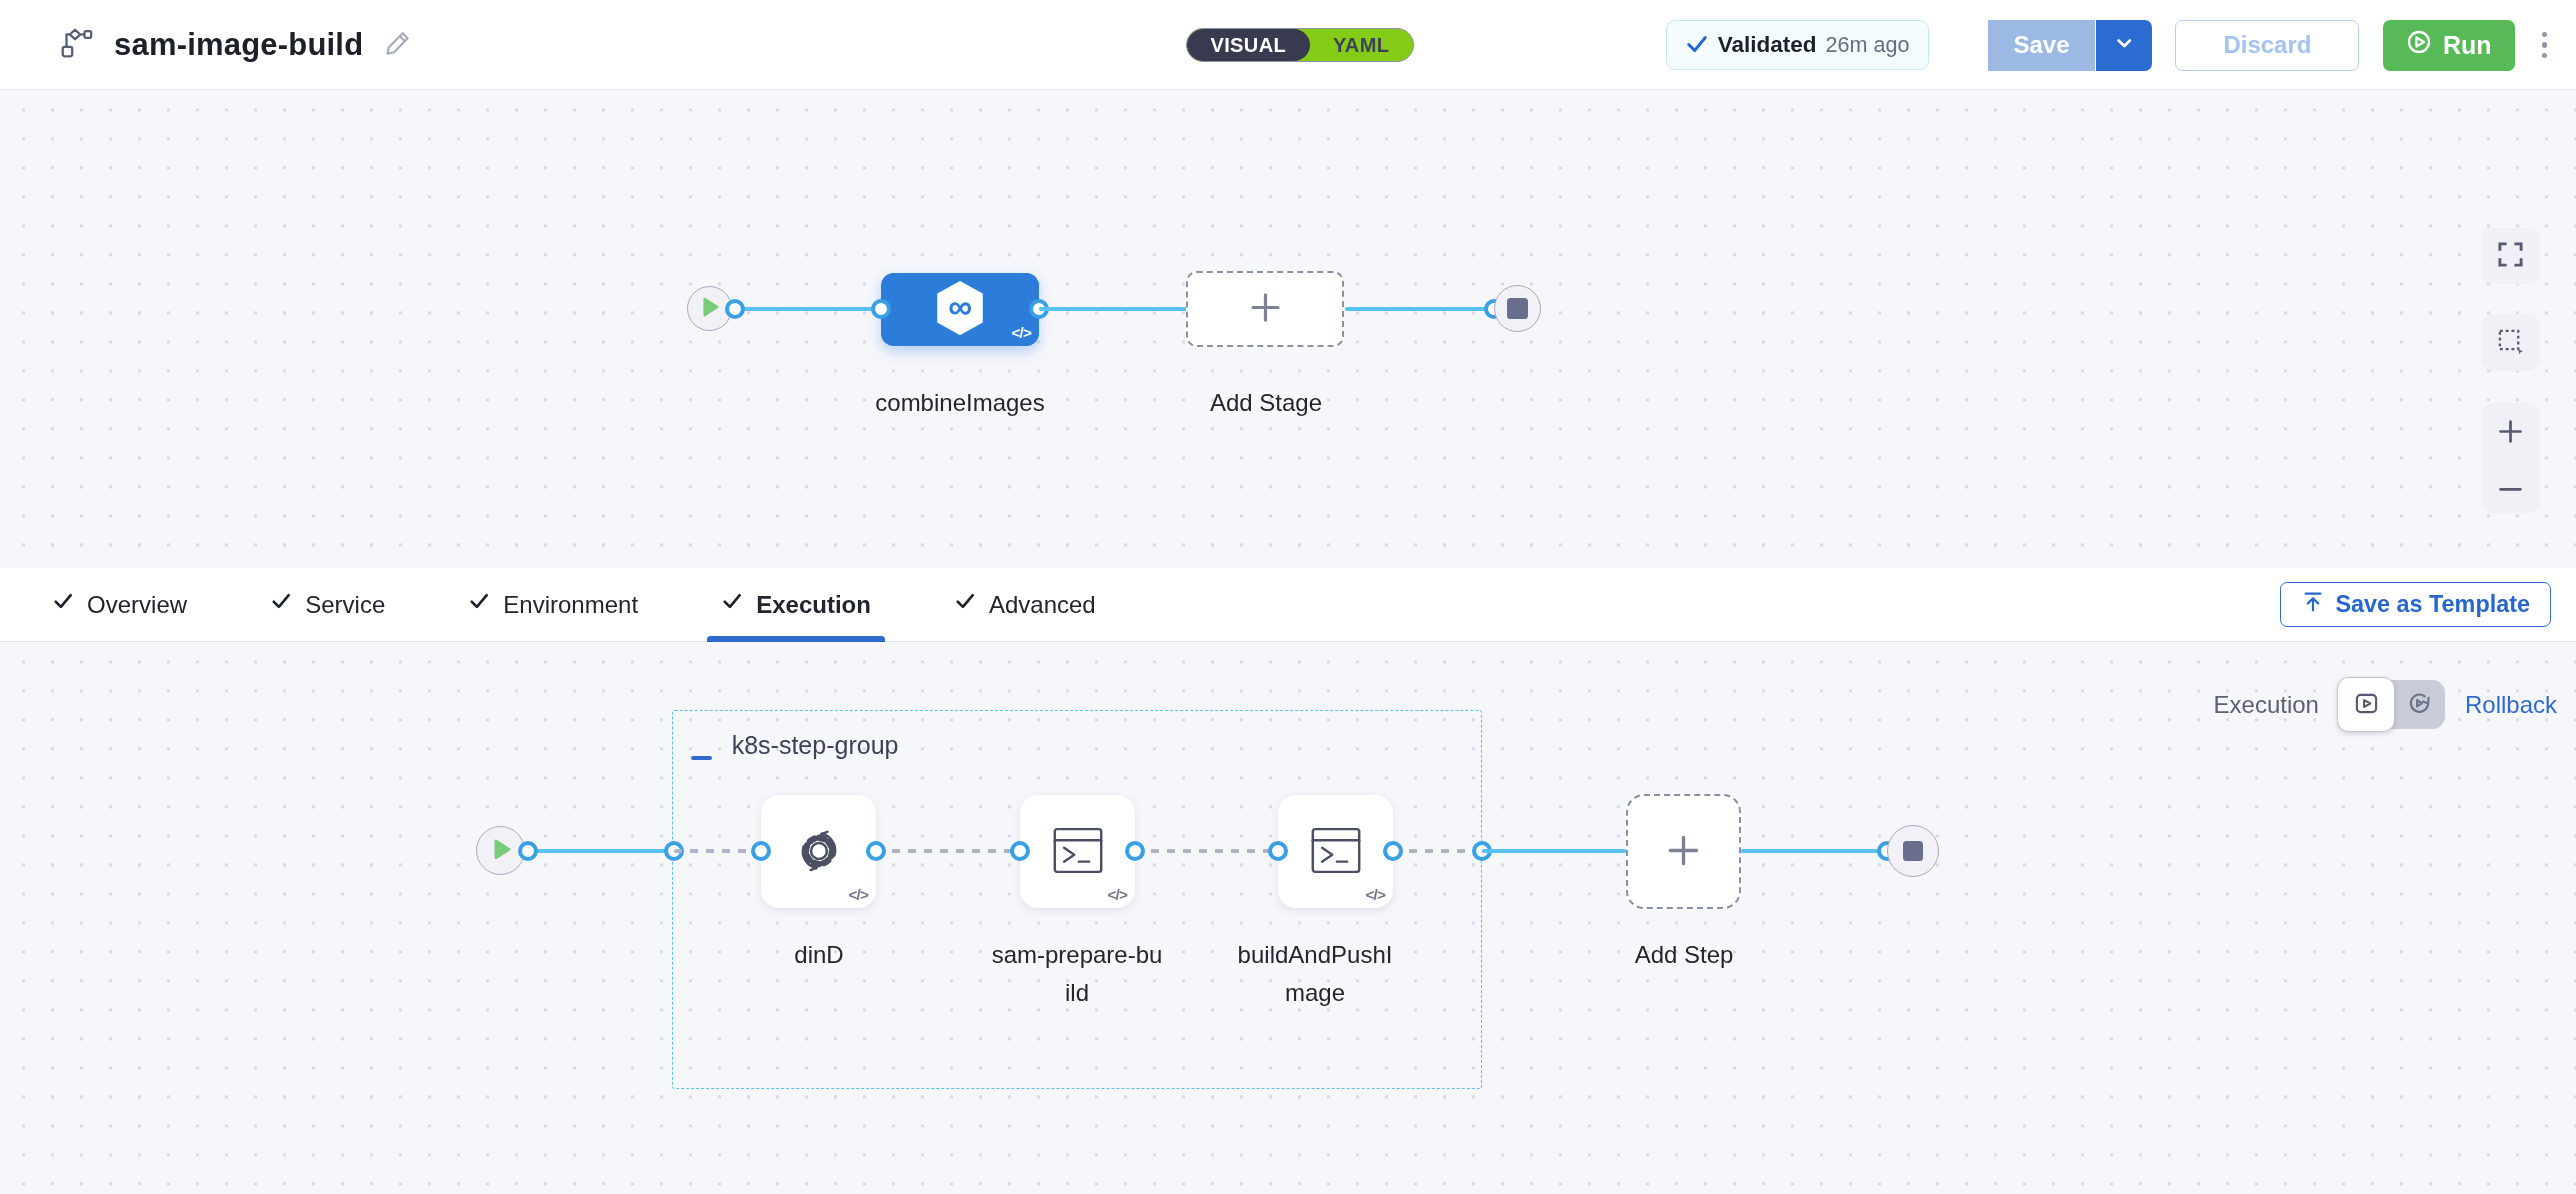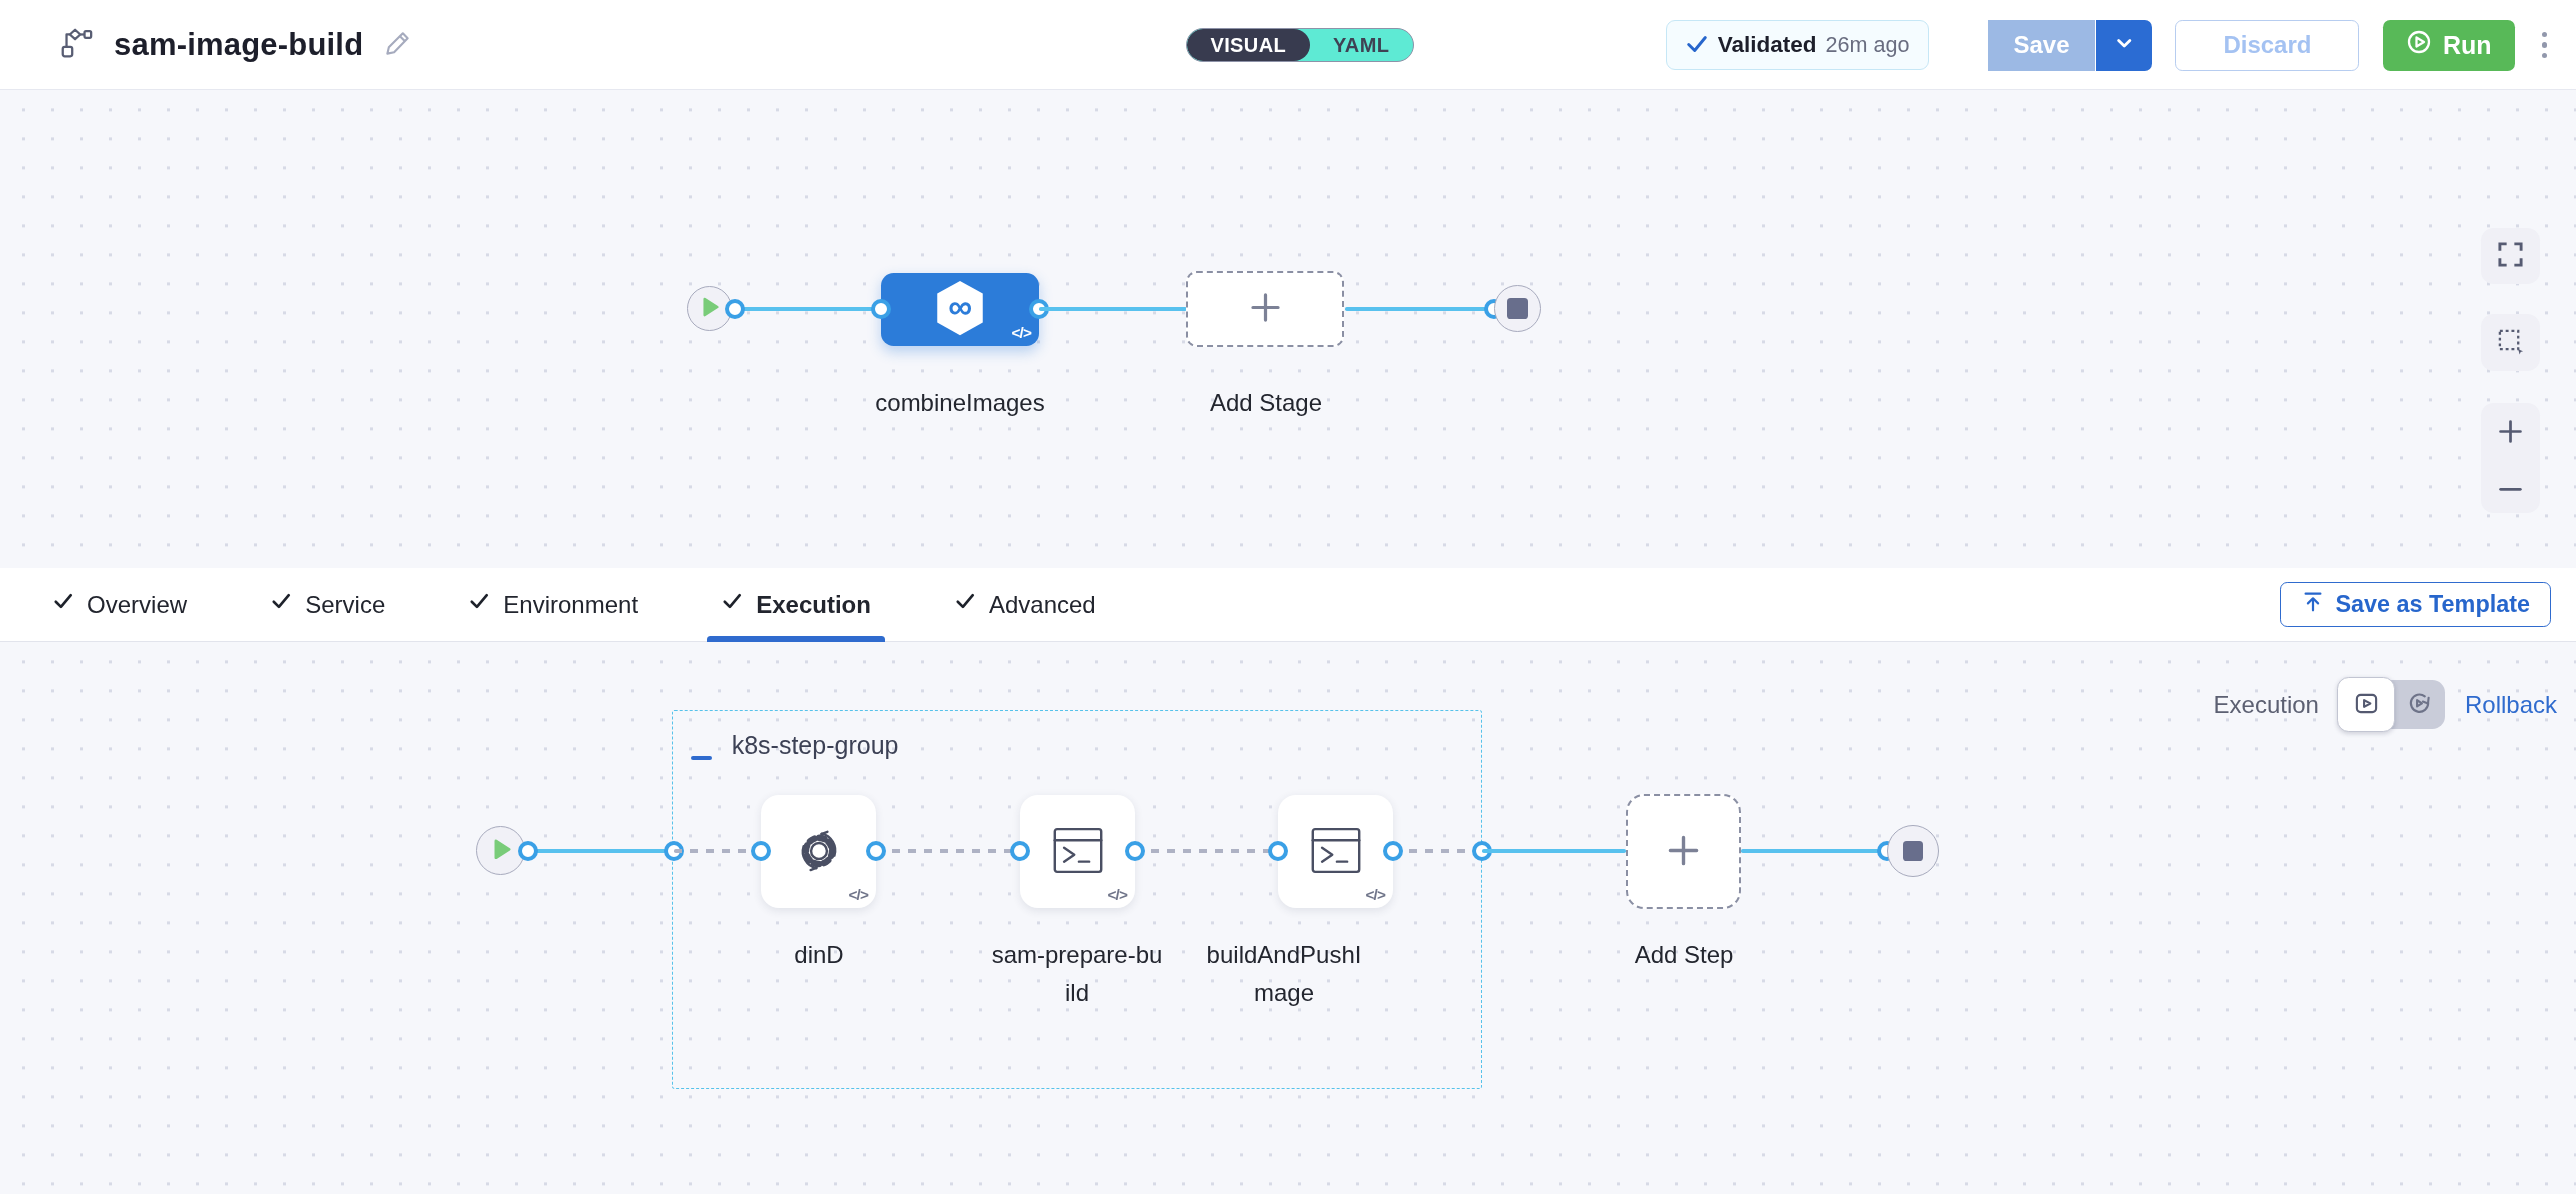--- a/index.html
+++ b/index.html
@@ -9,7 +9,7 @@
   .header { position:relative; width:2576px; height:90px; background:#ffffff; border-bottom:1.8px solid #e6e8f0; display:flex; align-items:center; }
   .header-left { display:flex; align-items:center; gap:20px; padding-left:58px; }
   .page-title { font-size:31px; font-weight:bold; color:#1d1f2b; letter-spacing:0.2px; }
-  .mode-toggle { position:absolute; left:1186px; top:28px; height:34px; display:flex; border:1.8px solid #8d92a8; border-radius:18px; overflow:hidden; background:#5eead4; }
+  .mode-toggle { position:absolute; left:1186px; top:28px; height:34px; display:flex; border:1.8px solid #8d92a8; border-radius:18px; overflow:hidden; background:#84cc16; }
   .mode-seg { padding:0 23.4px; display:flex; align-items:center; font-size:20px; font-weight:bold; letter-spacing:0.4px; color:#3f4254; cursor:pointer; }
   .mode-seg.active { background:#383b4f; color:#ffffff; border-radius:16px; }
   .header-right { position:absolute; right:25px; top:0; height:90px; display:flex; align-items:center; gap:23.4px; }

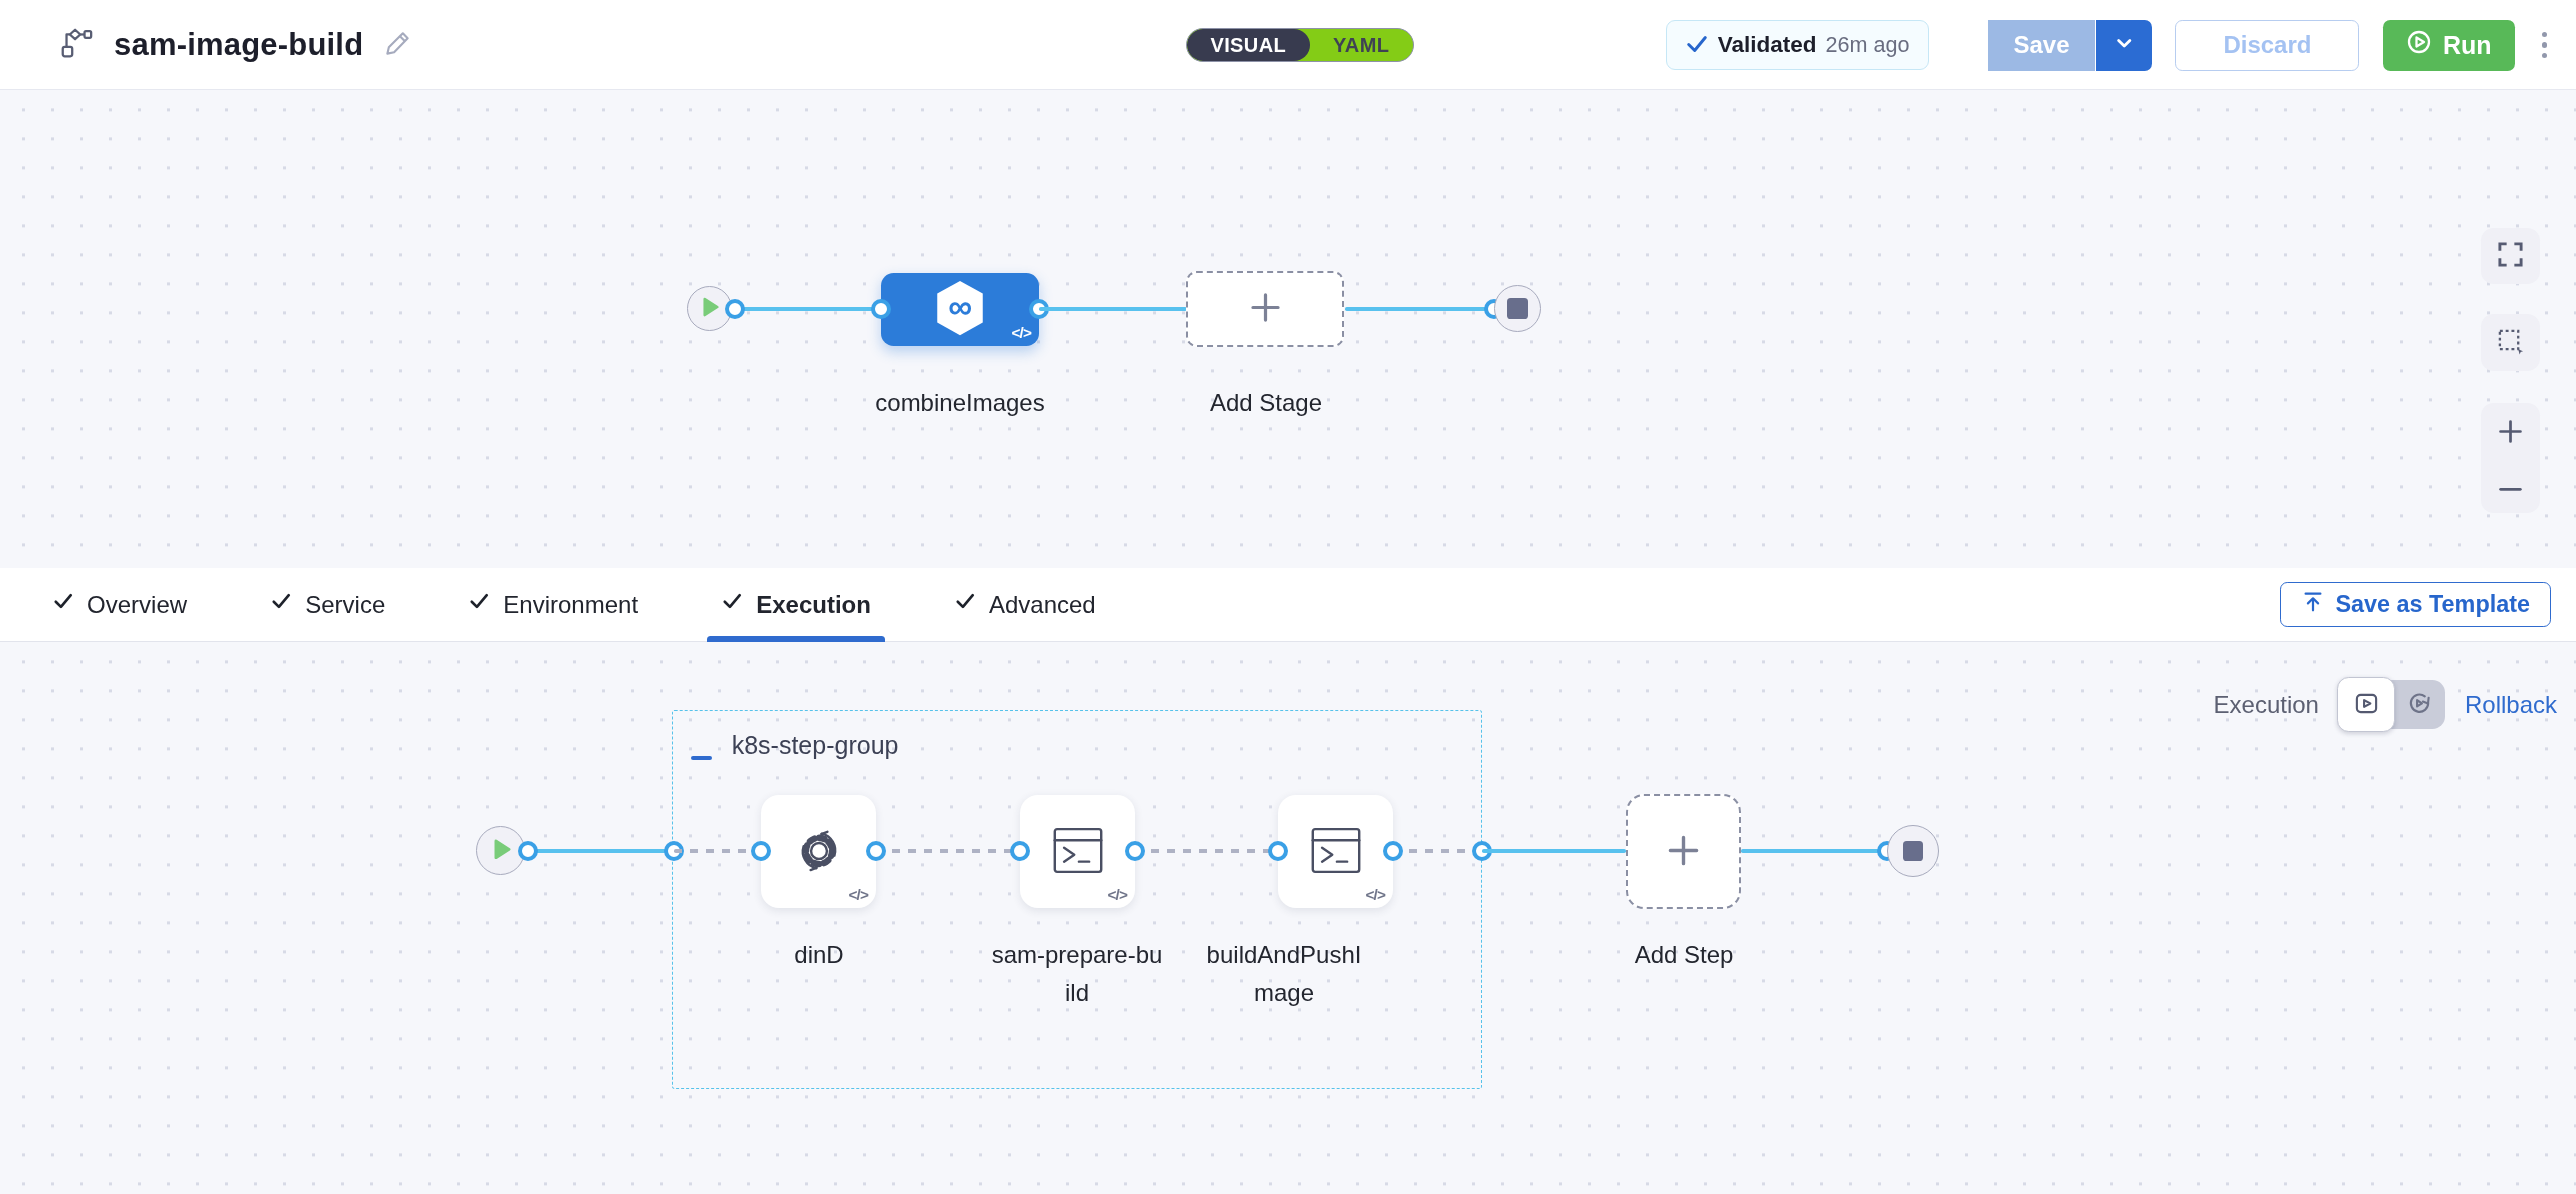--- a/index.html
+++ b/index.html
@@ -367,7 +367,7 @@
 
   <div class="node-label" style="left:729px; top:294px; width:180px;">dinD</div>
   <div class="node-label wrap-label" style="left:989px; top:294px; width:176px;">sam-prepare-build</div>
-  <div class="node-label wrap-label" style="left:1197px; top:294px; width:174px;">buildAndPushImage</div>
+  <div class="node-label wrap-label" style="left:1228px; top:294px; width:174px;">buildAndPushImage</div>
   <div class="node-label" style="left:1594px; top:294px; width:180px;">Add Step</div>
 </div>
 

